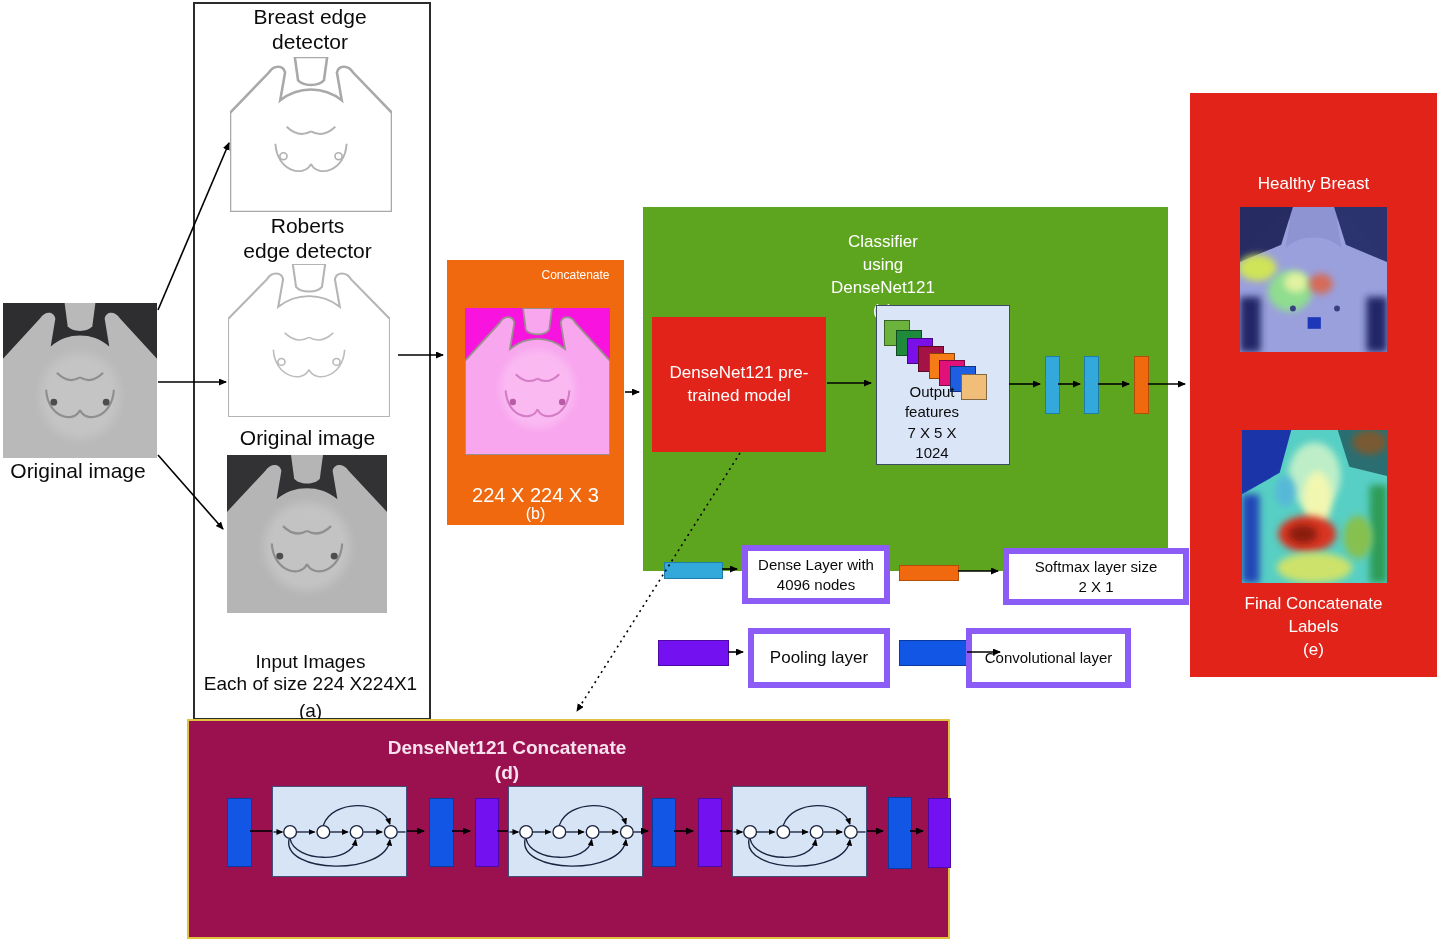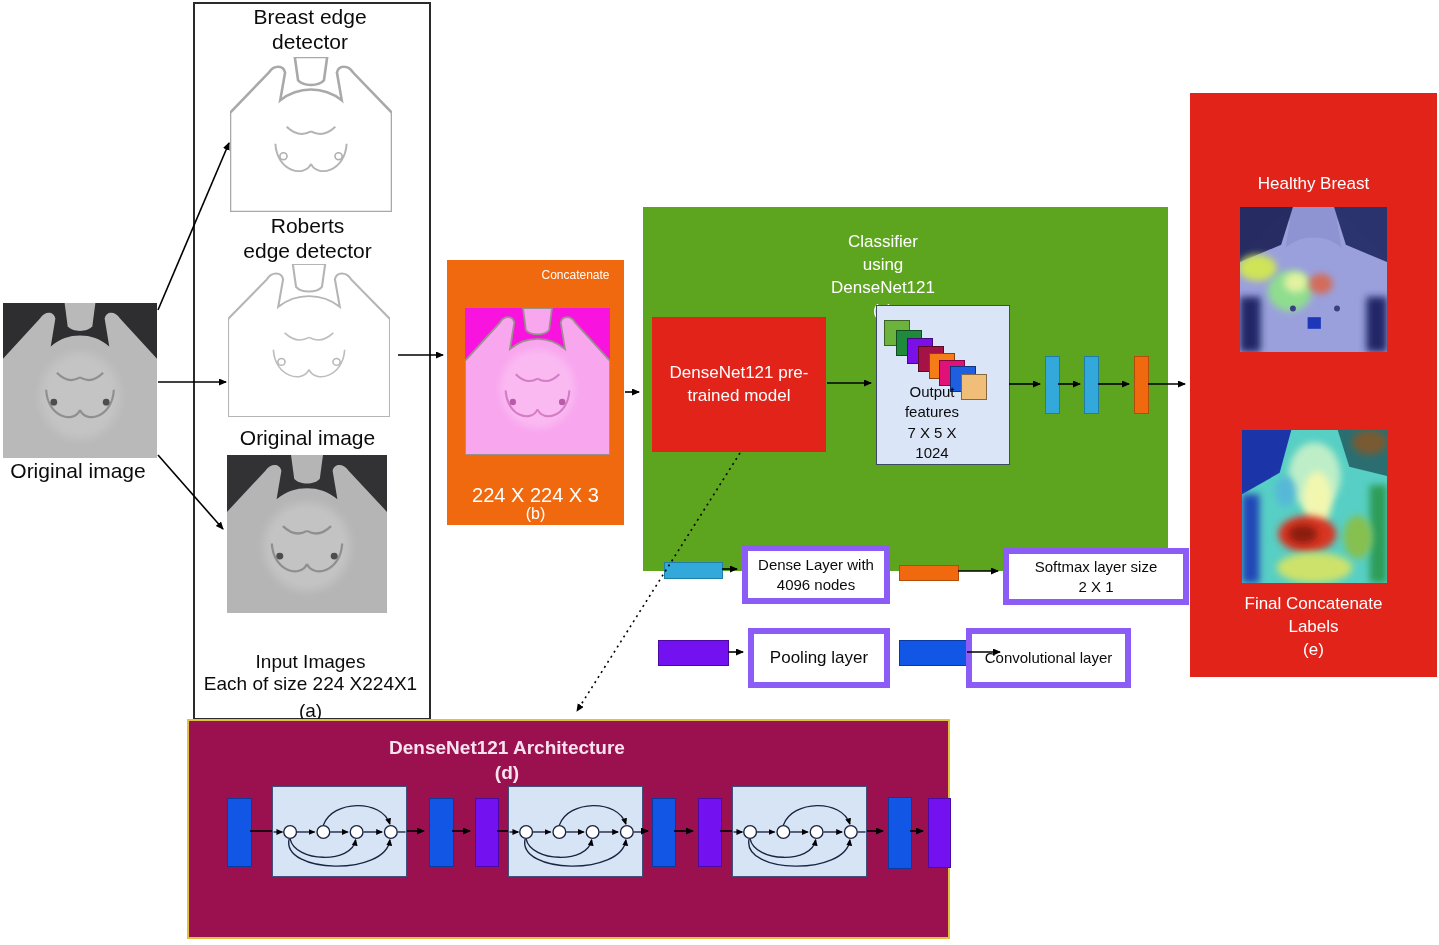--- a/index.html
+++ b/index.html
@@ -239,7 +239,7 @@
 
   <div class="abs" id="arch-box"></div>
   <div class="abs ctr" id="arch-title">
-    <div>DenseNet121 Architecture</div>
+    <div>DenseNet121 Concatenate</div>
     <div>(d)</div>
   </div>
 

